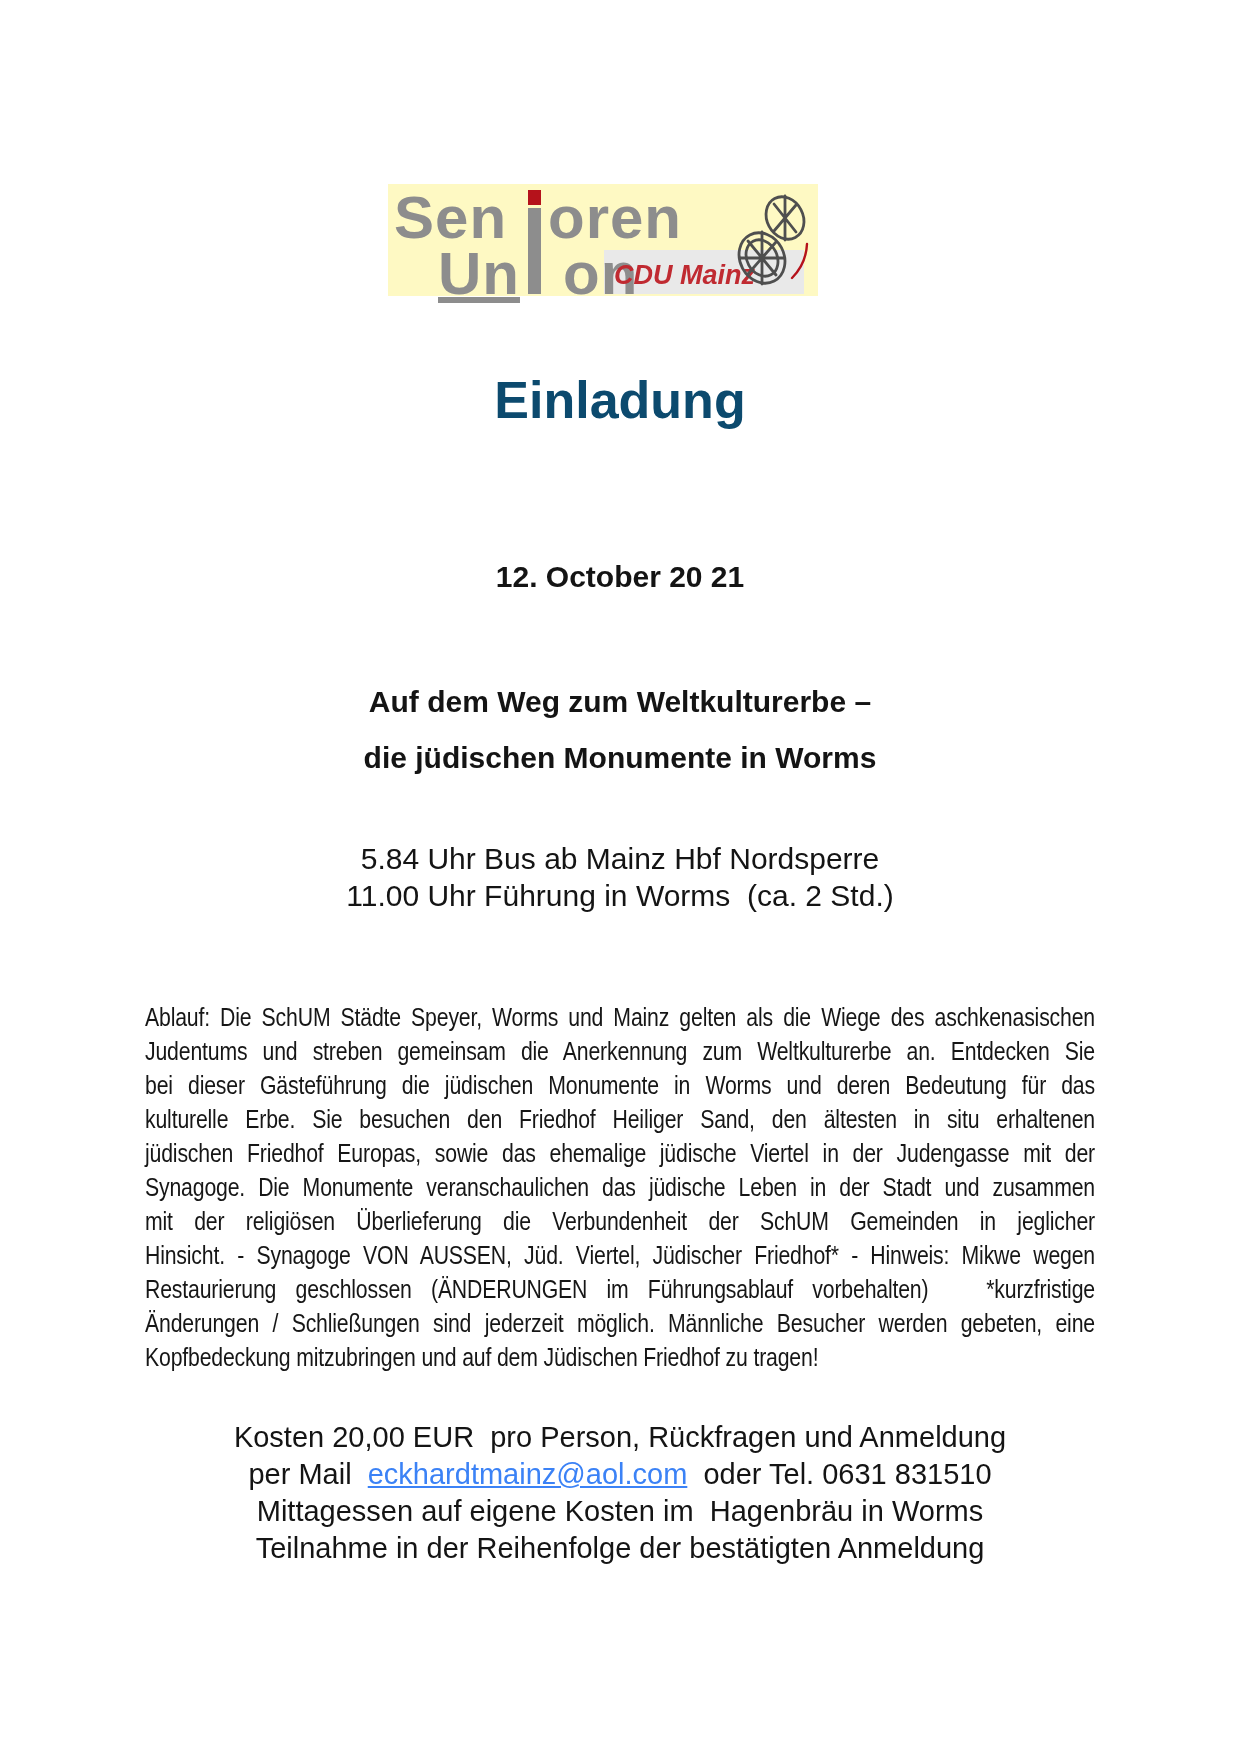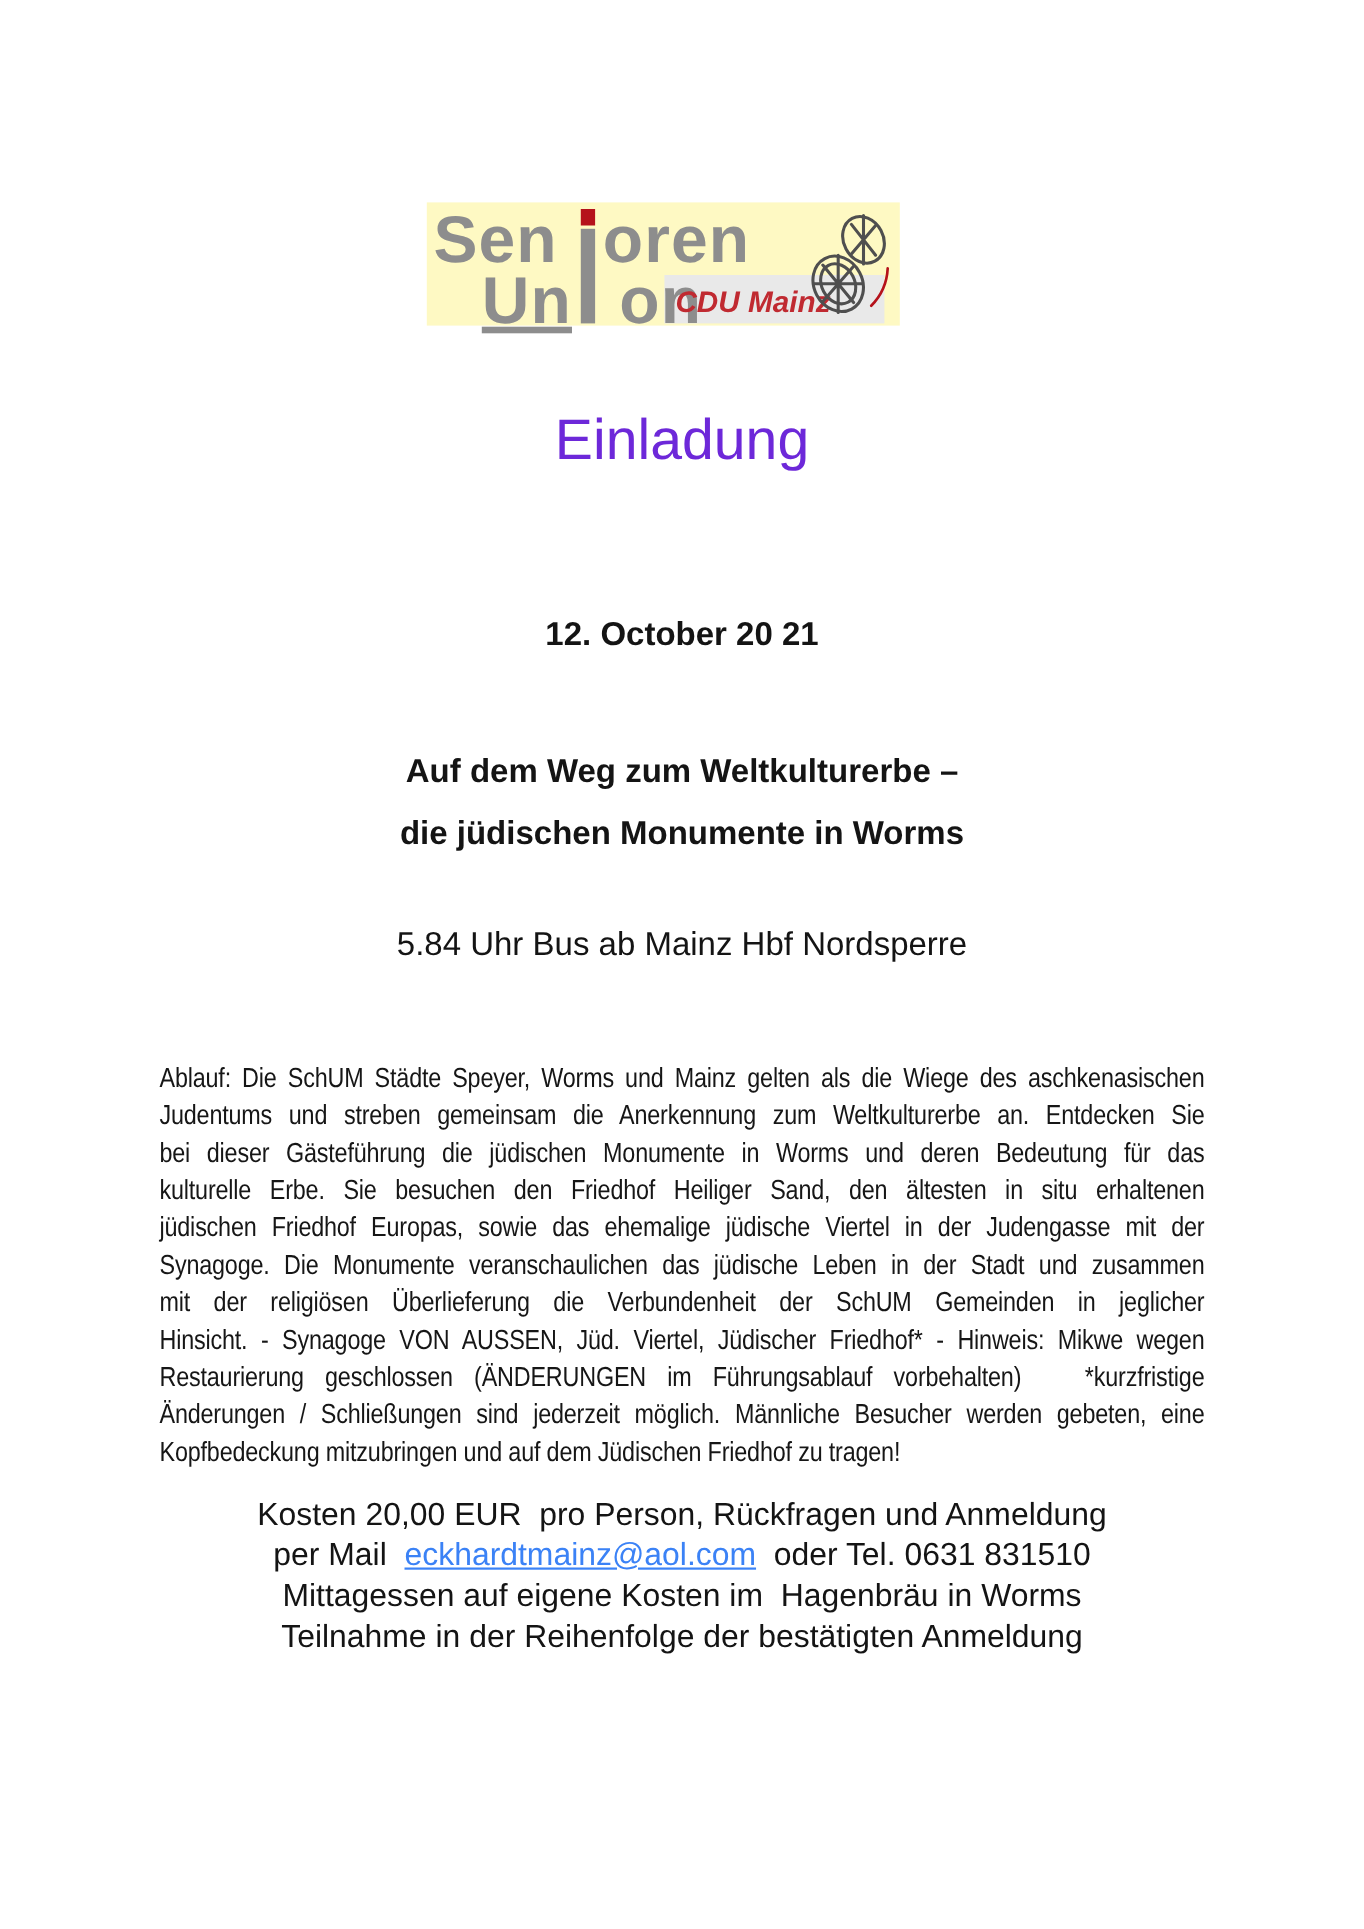--- a/index.html
+++ b/index.html
@@ -24,7 +24,7 @@
 
   
   .column { position:absolute; left:145px; top:0; width:950px; text-align:center; }
-  .title    { padding-top:370px; font-size:52px; line-height:60px; font-weight:400; color:#6d28d9; }
+  .title    { padding-top:370px; font-size:52px; line-height:60px; font-weight:700; color:#0c4a6e; }
   .date     { margin-top:128px; font-size:30px; font-weight:700; line-height:38px; }
   .headline { margin-top:86px;  font-size:30px; font-weight:700; line-height:40px; }
   .headline2{ margin-top:16px;  font-size:30px; font-weight:700; line-height:40px; }

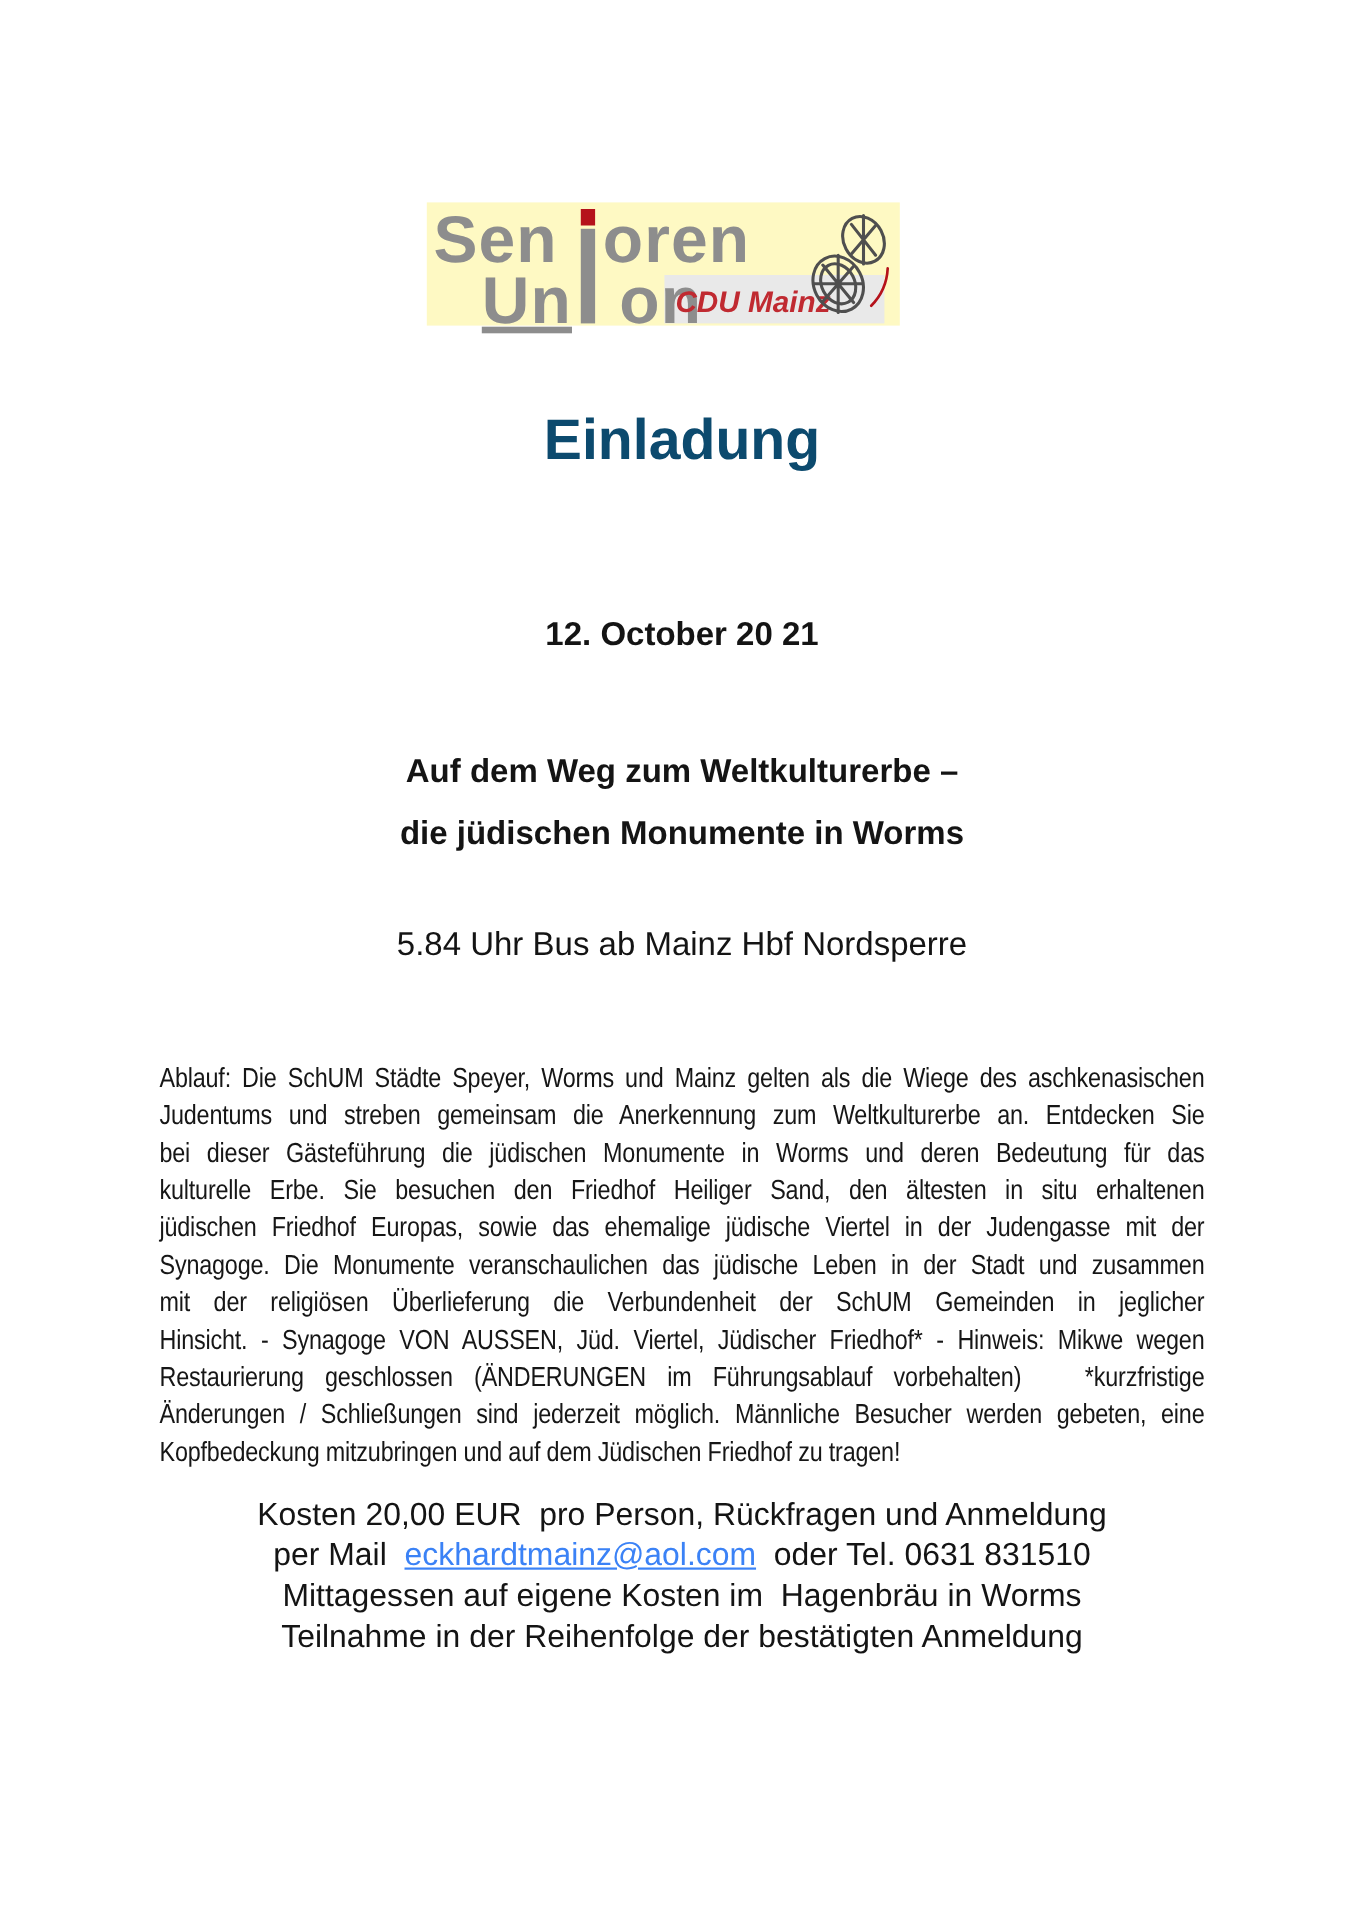--- a/index.html
+++ b/index.html
@@ -79,6 +79,7 @@
     <div class="headline2">die jüdischen Monumente in Worms</div>
 
     <div class="sched">5.84 Uhr Bus ab Mainz Hbf Nordsperre</div>
+    <div class="sched2">11.00 Uhr Führung in Worms&nbsp; (ca. 2 Std.)</div>
 
     <div class="para">
       <div class="pline">Ablauf: Die SchUM Städte Speyer, Worms und Mainz gelten als die Wiege des aschkenasischen</div>

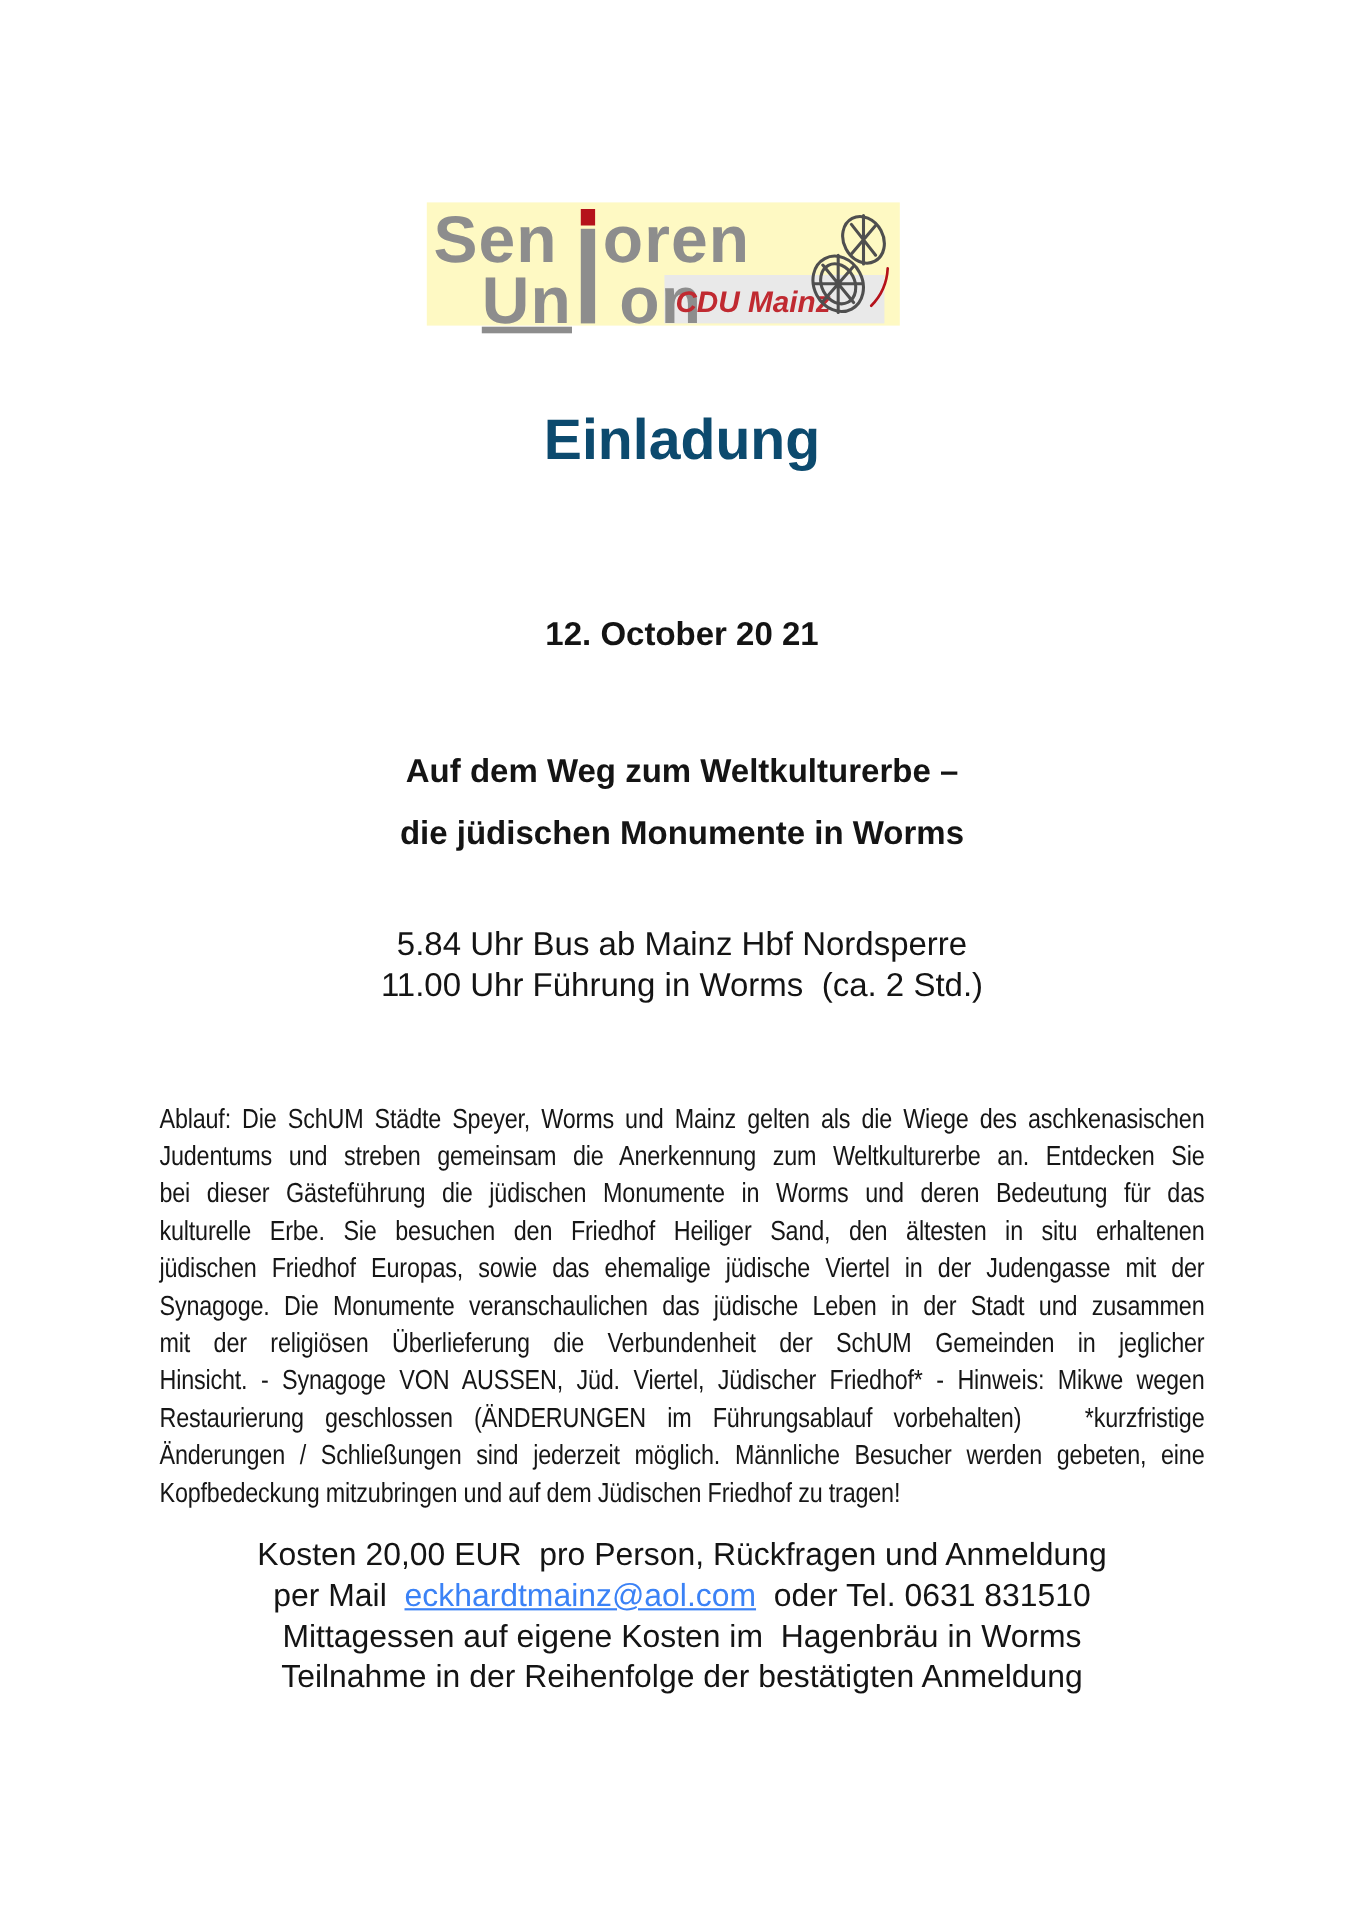--- a/index.html
+++ b/index.html
@@ -38,7 +38,7 @@
   .para .pline { text-align:justify; text-align-last:justify; }
   .para .pline.last { text-align:left; text-align-last:left; }
 
-  .footer { margin-top:22px; font-size:29px; line-height:37px;text-align:center; }
+  .footer { margin-top:45px; font-size:29px; line-height:37px;text-align:center; }
   .email  { color:#3b82f6; text-decoration:underline; cursor:pointer; }
 </style>
 </head>

